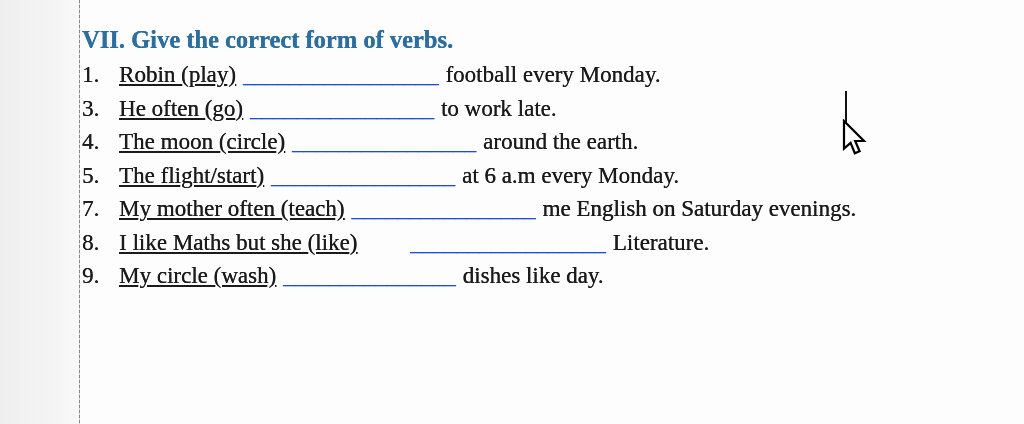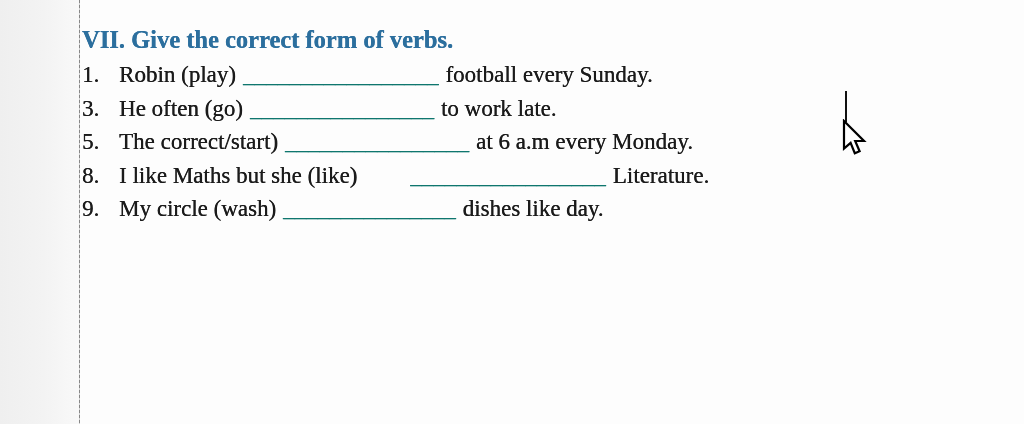--- a/index.html
+++ b/index.html
@@ -49,7 +49,7 @@
     display: inline-block;
     width: 37px;
   }
-  .pre  { margin-right: 7px; }
+  .pre  { margin-right: 7px; text-decoration: underline; }
   .blank {
     margin-right: 7px;
     letter-spacing: 0;

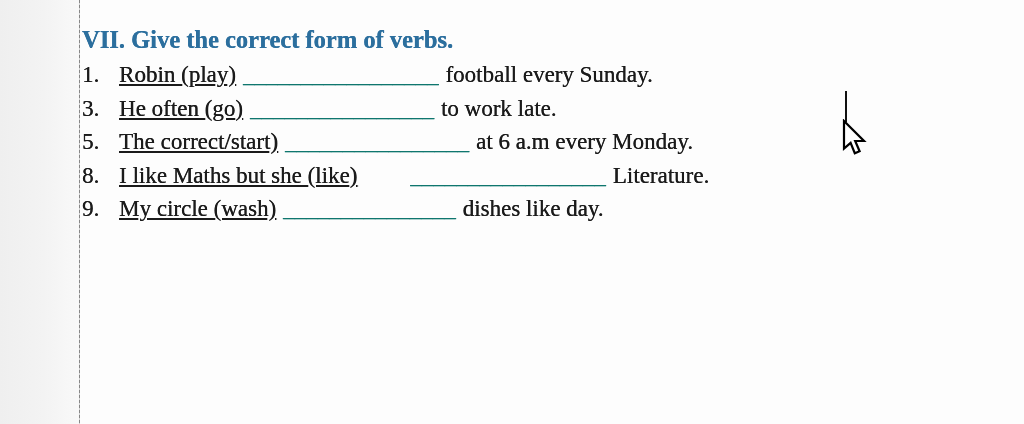--- a/index.html
+++ b/index.html
@@ -53,7 +53,7 @@
   .blank {
     margin-right: 7px;
     letter-spacing: 0;
-    color: #0f766e;
+    color: #1d4ed8;
   }
   
   .caret {

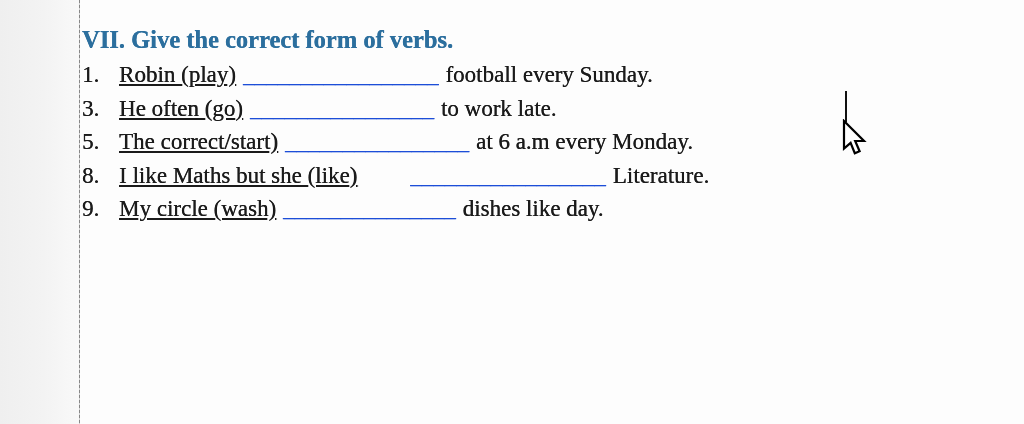--- a/index.html
+++ b/index.html
@@ -81,7 +81,7 @@
     <div class="title">VII. Give the correct form of verbs.</div>
 
     <div class="row">
-      <span class="num">1.</span><span class="pre">Robin (play)</span><span class="blank">_________________</span><span class="post">football every Sunday.</span>
+      <span class="num">1.</span><span class="pre">Robin (play)</span><span class="blank">_________________</span><span class="post">football every Monday.</span>
     </div>
 
 

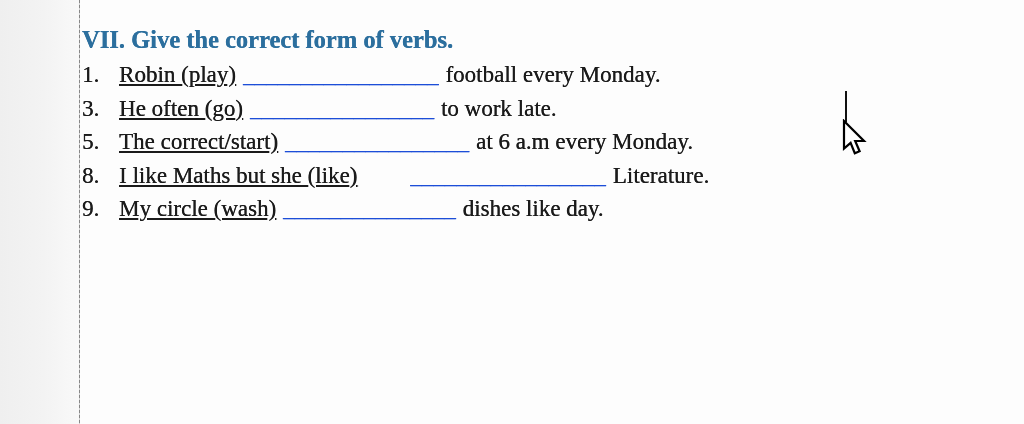--- a/index.html
+++ b/index.html
@@ -89,6 +89,9 @@
       <span class="num">3.</span><span class="pre">He often (go)</span><span class="blank">________________</span><span class="post">to work late.</span>
     </div>
 
+    <div class="row">
+      <span class="num">4.</span><span class="pre">The moon (circle)</span><span class="blank">________________</span><span class="post">around the earth.</span>
+    </div>
 
     <div class="row">
       <span class="num">5.</span><span class="pre">The correct/start)</span><span class="blank">________________</span><span class="post">at 6 a.m every Monday.</span>

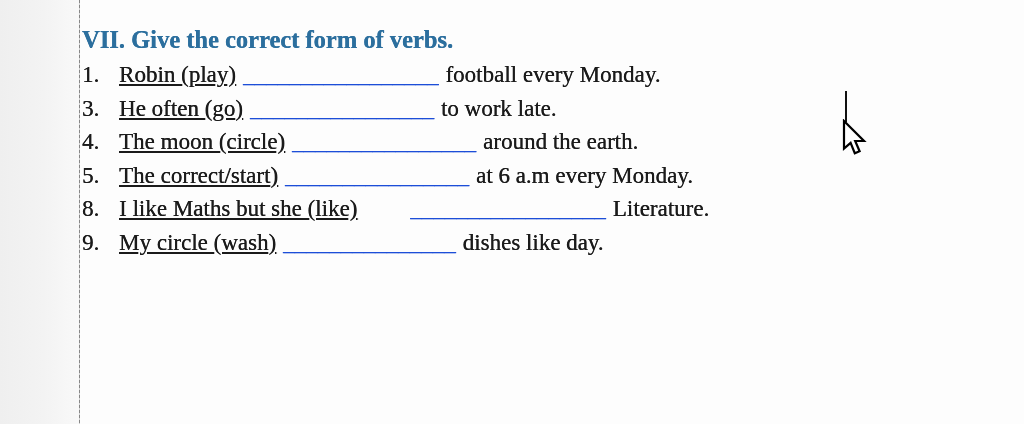--- a/index.html
+++ b/index.html
@@ -94,7 +94,7 @@
     </div>
 
     <div class="row">
-      <span class="num">5.</span><span class="pre">The correct/start)</span><span class="blank">________________</span><span class="post">at 6 a.m every Monday.</span>
+      <span class="num">5.</span><span class="pre">The flight/start)</span><span class="blank">________________</span><span class="post">at 6 a.m every Monday.</span>
     </div>
 
 

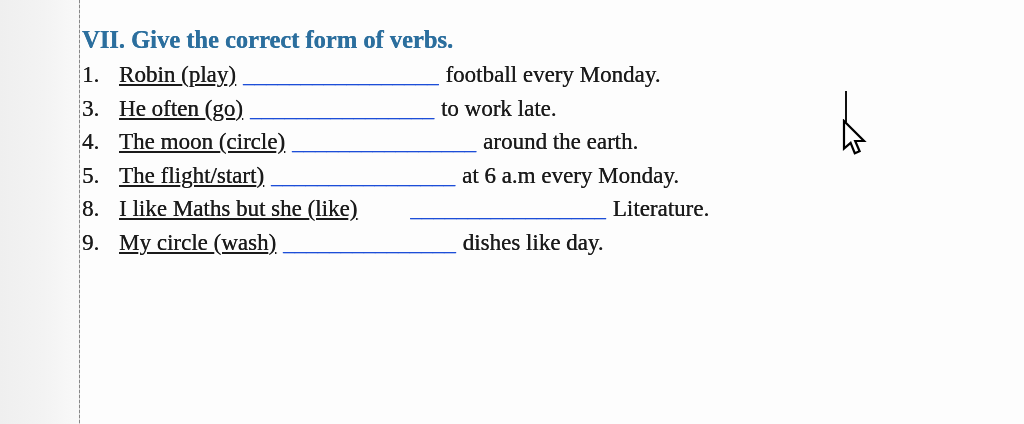--- a/index.html
+++ b/index.html
@@ -98,6 +98,9 @@
     </div>
 
 
+    <div class="row">
+      <span class="num">7.</span><span class="pre">My mother often (teach)</span><span class="blank">________________</span><span class="post">me English on Saturday evenings.</span>
+    </div>
 
     <div class="row">
       <span class="num">8.</span><span class="pre">I like Maths but she (like)</span><span class="blank">&nbsp;&nbsp;&nbsp;&nbsp;&nbsp;&nbsp;&nbsp;&nbsp;_________________</span><span class="post">Literature.</span>

